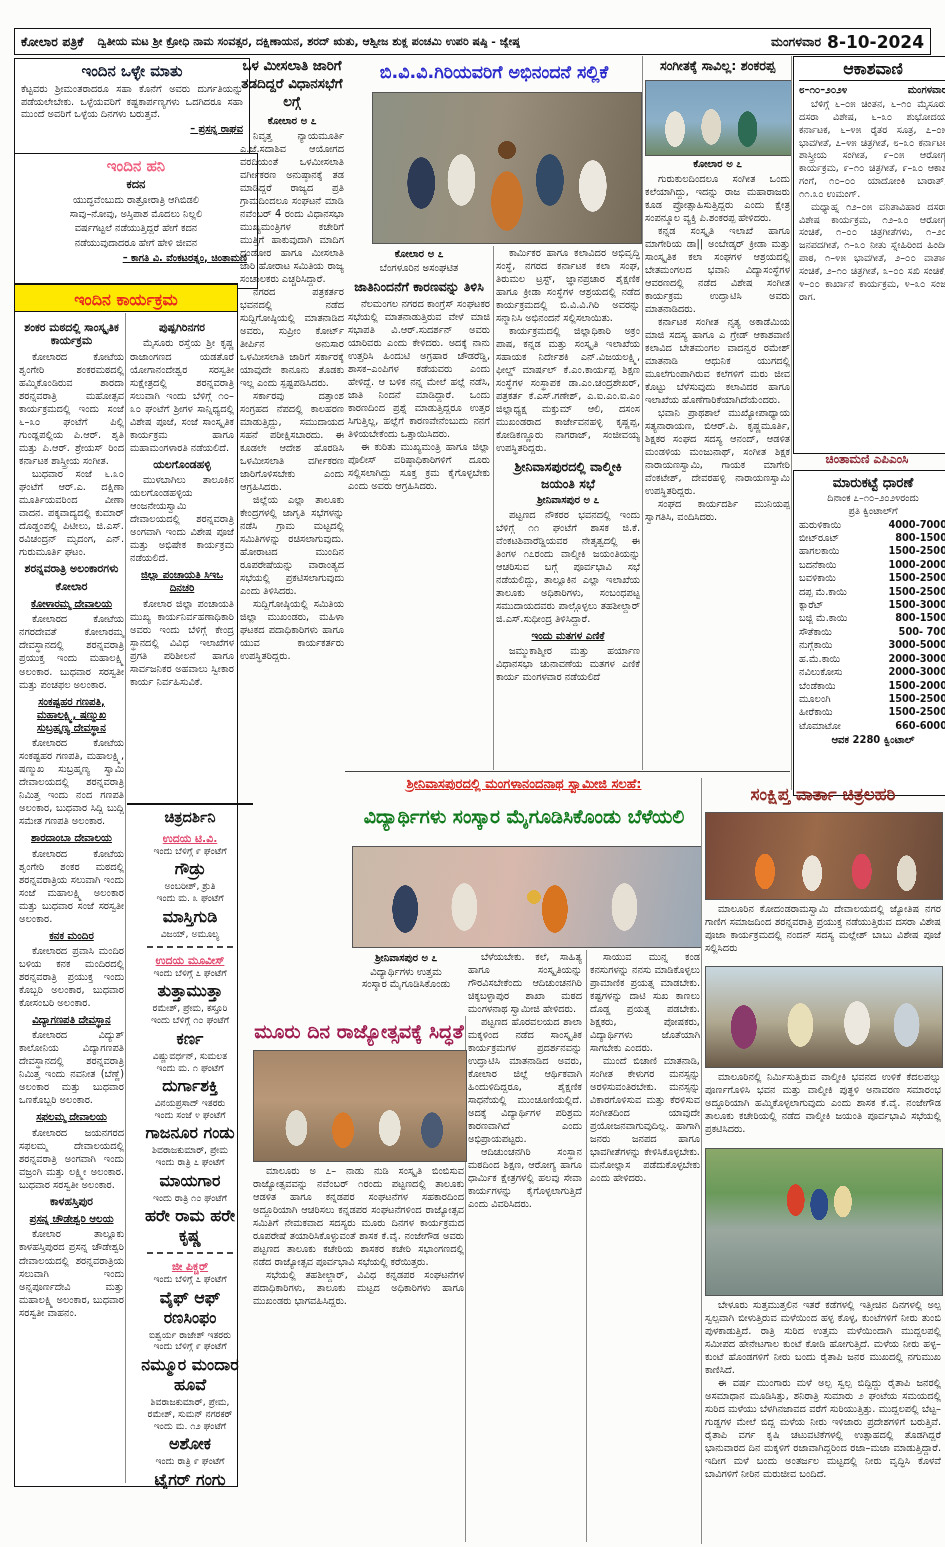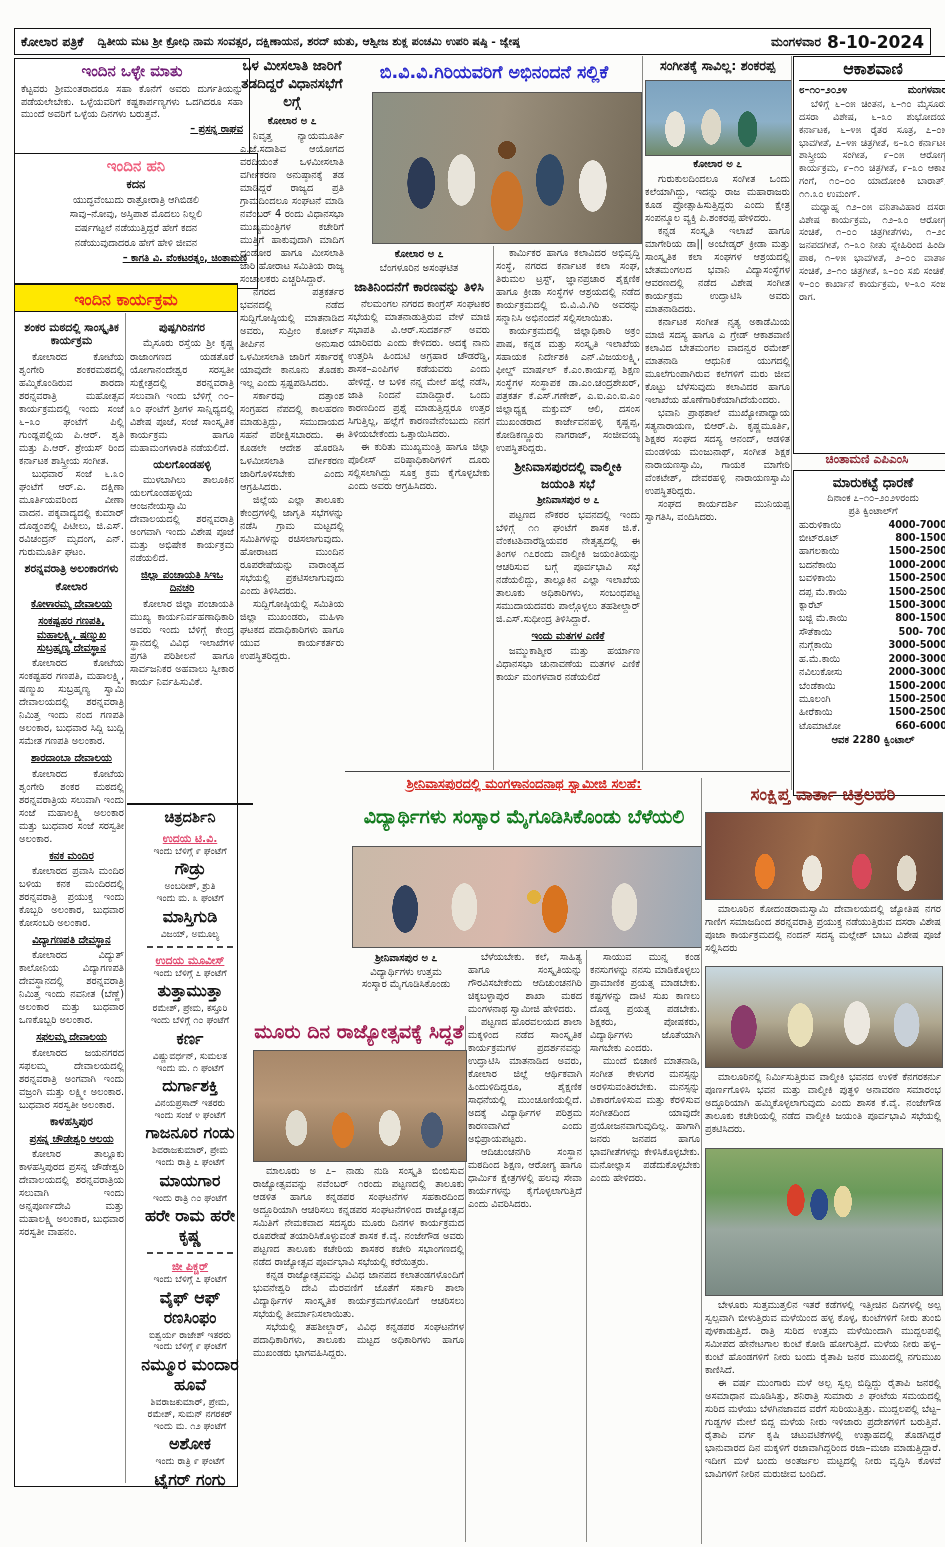--- a/index.html
+++ b/index.html
@@ -18,7 +18,7 @@
 
   
   #box-goodword{left:14px;top:58px;width:222px;height:95px;border:1.5px solid #111;padding:2px 6px;background:#fff;}
-  .gw-title{color:#701a75;font-weight:bold;text-align:center;font-size:15px;margin:1px 0 3px;}
+  .gw-title{color:#0f172a;font-weight:bold;text-align:center;font-size:15px;margin:1px 0 3px;}
   .gw-body{font-size:9.8px;text-align:justify;line-height:1.3;}
   .gw-by{font-size:9.8px;font-weight:bold;text-align:right;margin-top:2px;text-decoration:underline;}
   #box-hani{left:14px;top:153px;width:222px;height:130px;border:1.5px solid #111;padding:2px 10px;background:#fff;}

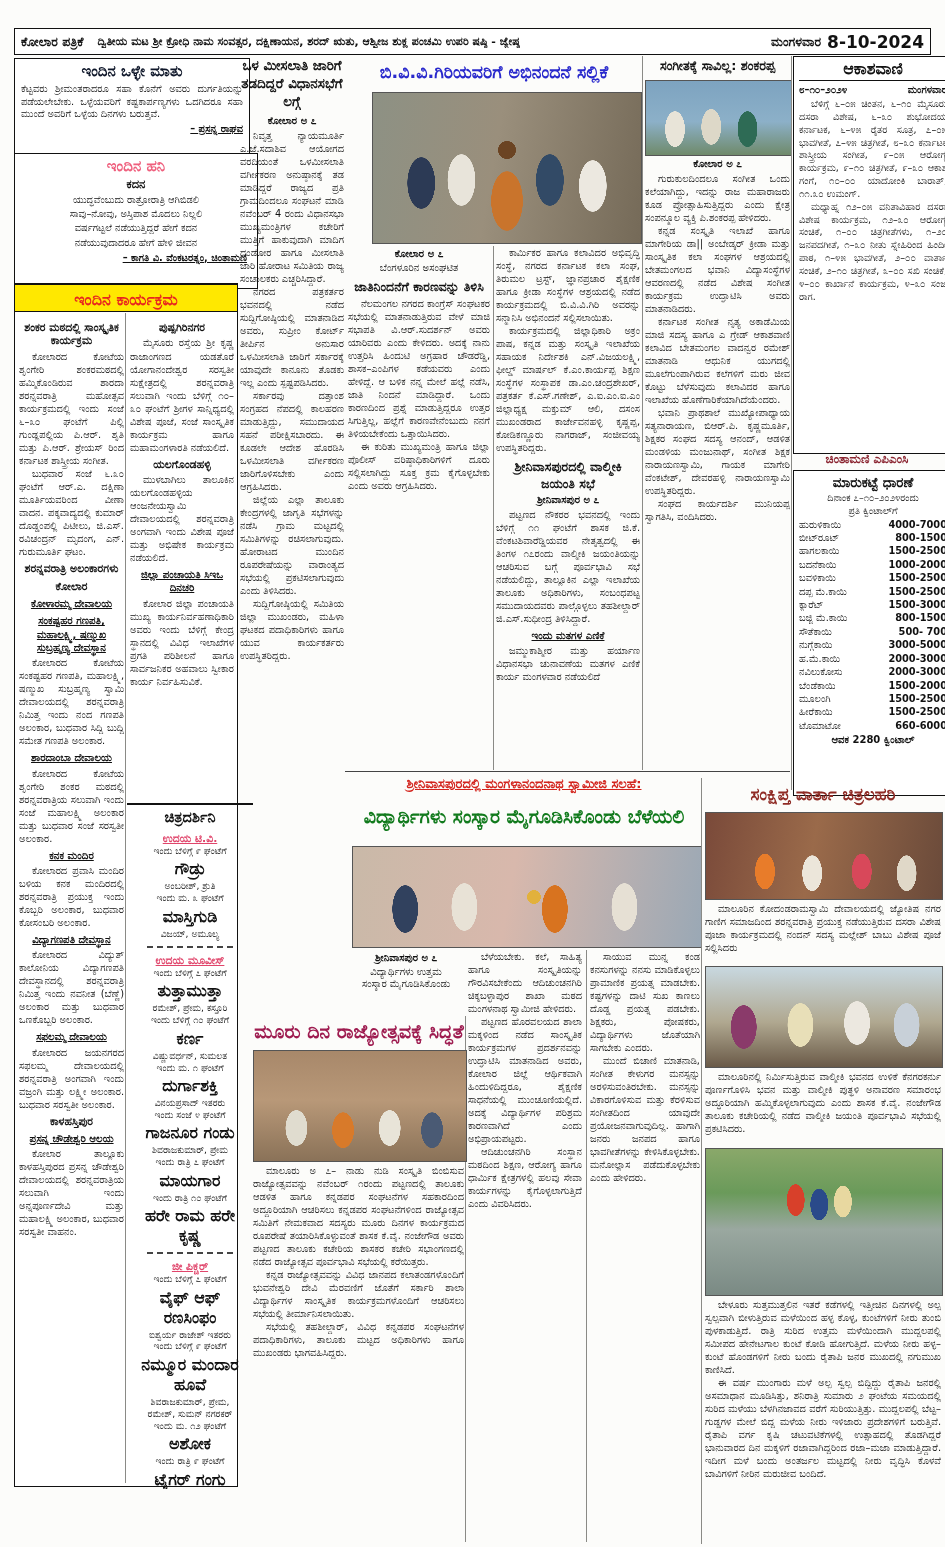--- a/index.html
+++ b/index.html
@@ -188,6 +188,7 @@
       <div class="e-h">ಶರನ್ನವರಾತ್ರಿ ಅಲಂಕಾರಗಳು</div>
       <div class="e-h">ಕೋಲಾರ</div>
       <div class="e-u">ಕೋಳಾರಮ್ಮ ದೇವಾಲಯ</div>
+      <div class="e-b">ಕೋಲಾರದ ಕೋಟೆಯ ನಗರದೇವತೆ ಕೋಲಾರಮ್ಮ ದೇವಸ್ಥಾನದಲ್ಲಿ ಶರನ್ನವರಾತ್ರಿ ಪ್ರಯುಕ್ತ ಇಂದು ಮಹಾಲಕ್ಷ್ಮಿ ಅಲಂಕಾರ. ಬುಧವಾರ ಸರಸ್ವತೀ ಮತ್ತು ಪಂಚಫಲ ಅಲಂಕಾರ.</div>
       <div class="e-u">ಸಂಕಷ್ಟಹರ ಗಣಪತಿ, ಮಹಾಲಕ್ಷ್ಮಿ, ಷಣ್ಮುಖ ಸುಬ್ರಹ್ಮಣ್ಯ ದೇವಸ್ಥಾನ</div>
       <div class="e-b">ಕೋಲಾರದ ಕೋಟೆಯ ಸಂಕಷ್ಟಹರ ಗಣಪತಿ, ಮಹಾಲಕ್ಷ್ಮಿ, ಷಣ್ಮುಖ ಸುಬ್ರಹ್ಮಣ್ಯ ಸ್ವಾಮಿ ದೇವಾಲಯದಲ್ಲಿ ಶರನ್ನವರಾತ್ರಿ ನಿಮಿತ್ತ ಇಂದು ನಂದ ಗಣಪತಿ ಅಲಂಕಾರ, ಬುಧವಾರ ಸಿದ್ದಿ ಬುದ್ದಿ ಸಮೇತ ಗಣಪತಿ ಅಲಂಕಾರ.</div>
       <div class="e-u">ಶಾರದಾಂಬಾ ದೇವಾಲಯ</div>

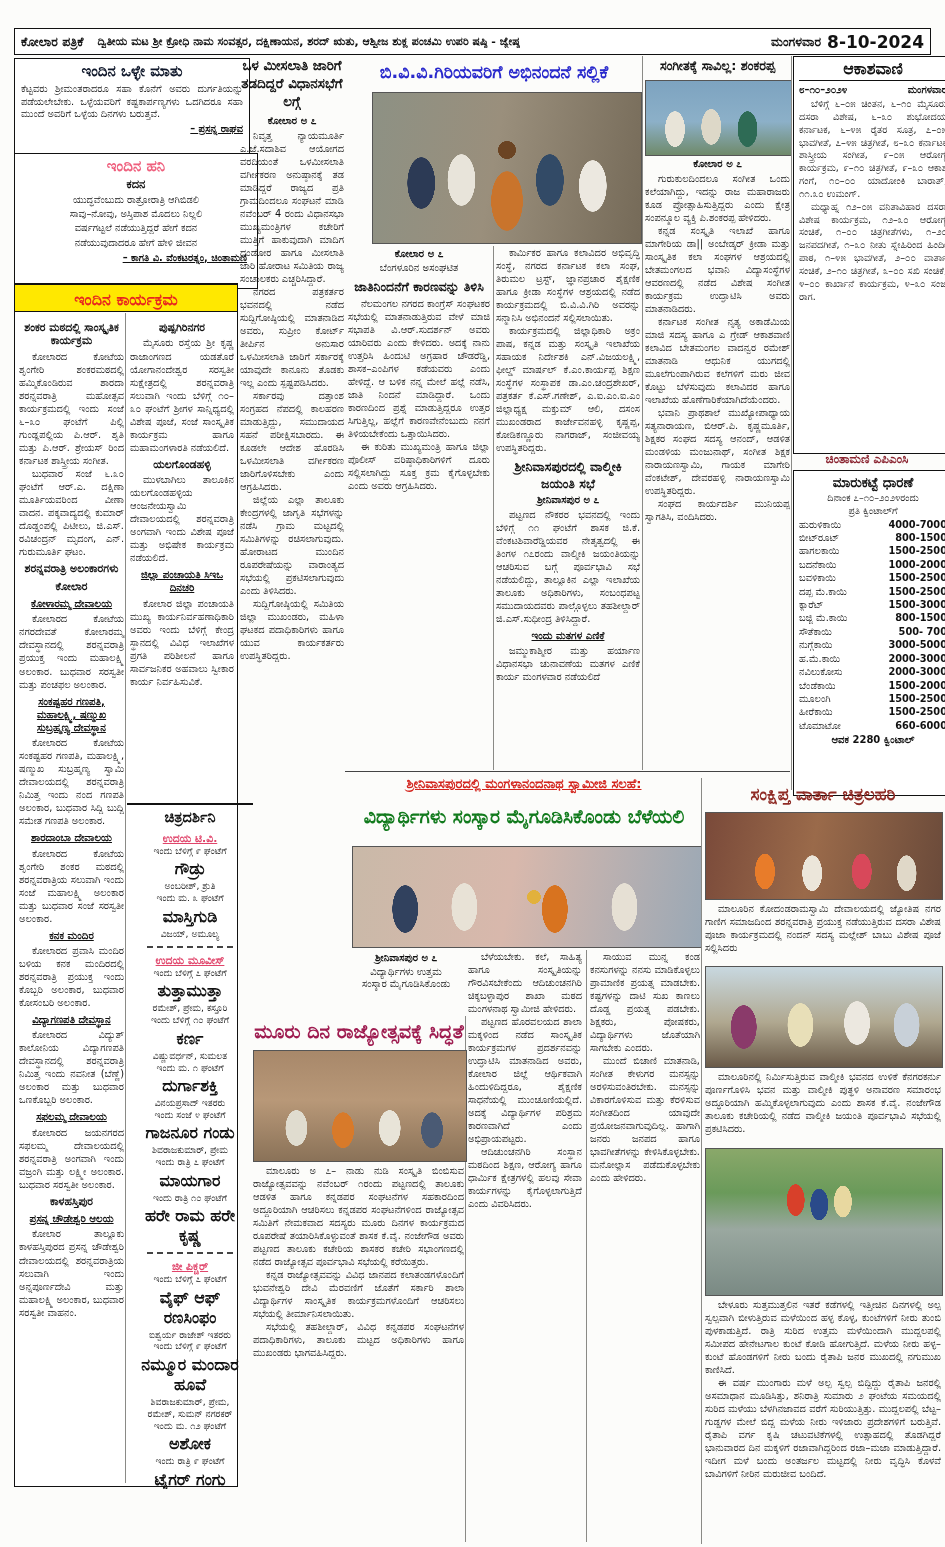--- a/index.html
+++ b/index.html
@@ -420,7 +420,7 @@
   <div id="photo4" class="photo"></div>
   <div id="pn-cap1" class="abs pn-cap">ಮಾಲೂರಿನ ಕೋದಂಡರಾಮಸ್ವಾಮಿ ದೇವಾಲಯದಲ್ಲಿ ಜ್ಯೋತಿಷ ನಗರ ಗಾಣಿಗ ಸಮಾಜದಿಂದ ಶರನ್ನವರಾತ್ರಿ ಪ್ರಯುಕ್ತ ನಡೆಯುತ್ತಿರುವ ದಸರಾ ವಿಶೇಷ ಪೂಜಾ ಕಾರ್ಯಕ್ರಮದಲ್ಲಿ ನಂದನ್ ಸದಸ್ಯ ಮಲ್ಲೇಶ್ ಬಾಬು ವಿಶೇಷ ಪೂಜೆ ಸಲ್ಲಿಸಿದರು</div>
   <div id="photo5" class="photo"></div>
-  <div id="pn-cap2" class="abs pn-cap">ಮಾಲೂರಿನಲ್ಲಿ ನಿರ್ಮಿಸುತ್ತಿರುವ ವಾಲ್ಮೀಕಿ ಭವನದ ಉಳಿಕೆ ಕೆನಗರಕರ್ನು ಪೂರ್ಣಗೊಳಿಸಿ ಭವನ ಮತ್ತು ವಾಲ್ಮೀಕಿ ಪುತ್ಥಳಿ ಅನಾವರಣ ಸಮಾರಂಭ ಅದ್ಧೂರಿಯಾಗಿ ಹಮ್ಮಿಕೊಳ್ಳಲಾಗುವುದು ಎಂದು ಶಾಸಕ ಕೆ.ವೈ. ನಂಜೇಗೌಡ ತಾಲೂಕು ಕಚೇರಿಯಲ್ಲಿ ನಡೆದ ವಾಲ್ಮೀಕಿ ಜಯಂತಿ ಪೂರ್ವಭಾವಿ ಸಭೆಯಲ್ಲಿ ಪ್ರಕಟಿಸಿದರು.</div>
+  <div id="pn-cap2" class="abs pn-cap">ಮಾಲೂರಿನಲ್ಲಿ ನಿರ್ಮಿಸುತ್ತಿರುವ ವಾಲ್ಮೀಕಿ ಭವನದ ಉಳಿಕೆ ಕೆದಲಪಲ್ನು ಪೂರ್ಣಗೊಳಿಸಿ ಭವನ ಮತ್ತು ವಾಲ್ಮೀಕಿ ಪುತ್ಥಳಿ ಅನಾವರಣ ಸಮಾರಂಭ ಅದ್ಧೂರಿಯಾಗಿ ಹಮ್ಮಿಕೊಳ್ಳಲಾಗುವುದು ಎಂದು ಶಾಸಕ ಕೆ.ವೈ. ನಂಜೇಗೌಡ ತಾಲೂಕು ಕಚೇರಿಯಲ್ಲಿ ನಡೆದ ವಾಲ್ಮೀಕಿ ಜಯಂತಿ ಪೂರ್ವಭಾವಿ ಸಭೆಯಲ್ಲಿ ಪ್ರಕಟಿಸಿದರು.</div>
   <div id="photo6" class="photo"></div>
   <div id="pn-cap3" class="abs">
     <div class="pn-cap">ಬೇಳೂರು ಸುತ್ತಮುತ್ತಲಿನ ಇತರೆ ಕಡೆಗಳಲ್ಲಿ ಇತ್ತೀಚಿನ ದಿನಗಳಲ್ಲಿ ಅಲ್ಪ ಸ್ವಲ್ಪವಾಗಿ ಬೀಳುತ್ತಿರುವ ಮಳೆಯಿಂದ ಹಳ್ಳ ಕೊಳ್ಳ, ಕುಂಟೆಗಳಿಗೆ ನೀರು ತುಂಬಿ ಪುಳಕಾಡುತ್ತಿದೆ. ರಾತ್ರಿ ಸುರಿದ ಉತ್ತಮ ಮಳೆಯಿಂದಾಗಿ ಮುದ್ದಲಪಲ್ಲಿ ಸಮೀಪದ ಹೇನೇಟಗಾಲ ಕುಂಟೆ ಕೋಡಿ ಹೋಗುತ್ತಿದೆ. ಮಳೆಯ ನೀರು ಹಳ್ಳ–ಕುಂಟೆ ಹೊಂಡಗಳಿಗೆ ನೀರು ಬಂದು ರೈತಾಪಿ ಜನರ ಮುಖದಲ್ಲಿ ನಗುಮುಖ ಕಾಣಿಸಿದೆ.</div>

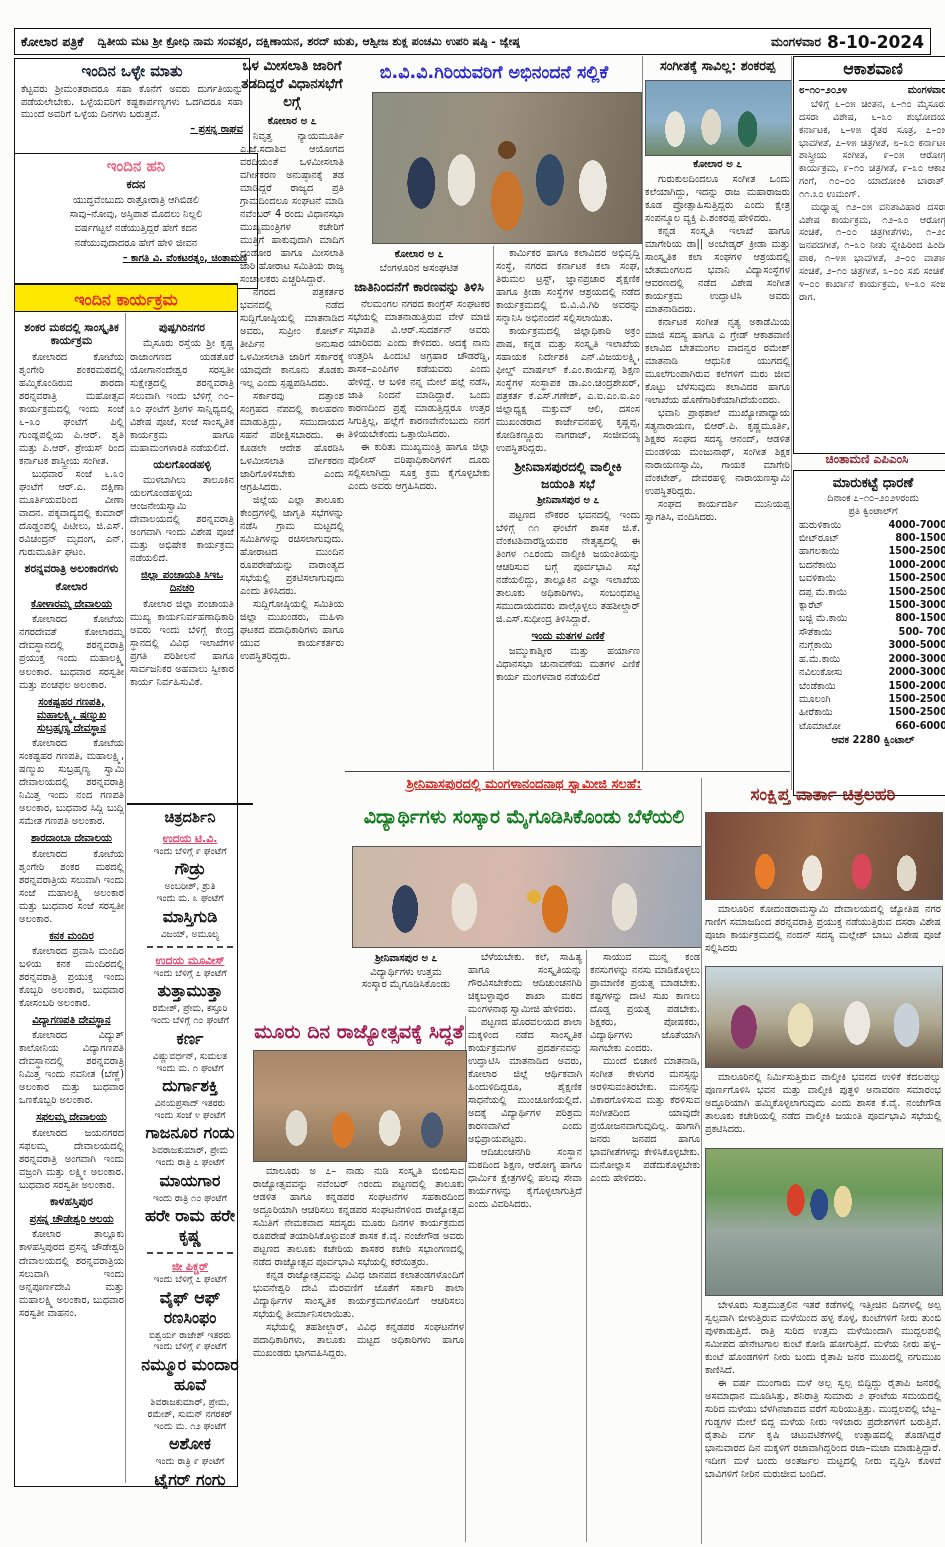--- a/index.html
+++ b/index.html
@@ -411,7 +411,6 @@
   <div id="photo3" class="photo"></div>
   <div id="rajy-body" class="abs">
       <div class="e-b">ಮಾಲೂರು ಅ ೭– ನಾಡು ನುಡಿ ಸಂಸ್ಕೃತಿ ಬಿಂಬಿಸುವ ರಾಜ್ಯೋತ್ಸವವನ್ನು ನವೆಂಬರ್ ೧ರಂದು ಪಟ್ಟಣದಲ್ಲಿ ತಾಲೂಕು ಆಡಳಿತ ಹಾಗೂ ಕನ್ನಡಪರ ಸಂಘಟನೆಗಳ ಸಹಕಾರದಿಂದ ಅದ್ದೂರಿಯಾಗಿ ಆಚರಿಸಲು ಕನ್ನಡಪರ ಸಂಘಟನೆಗಳಿಂದ ರಾಜ್ಯೋತ್ಸವ ಸಮಿತಿಗೆ ನೇಮಕವಾದ ಸದಸ್ಯರು ಮೂರು ದಿನಗಳ ಕಾರ್ಯಕ್ರಮದ ರೂಪರೇಷೆ ತಯಾರಿಸಿಕೊಳ್ಳುವಂತೆ ಶಾಸಕ ಕೆ.ವೈ. ನಂಜೇಗೌಡ ಅವರು ಪಟ್ಟಣದ ತಾಲೂಕು ಕಚೇರಿಯ ಶಾಸಕರ ಕಚೇರಿ ಸಭಾಂಗಣದಲ್ಲಿ ನಡೆದ ರಾಜ್ಯೋತ್ಸವ ಪೂರ್ವಭಾವಿ ಸಭೆಯಲ್ಲಿ ಕರೆಯಿತ್ತರು.</div>
-      <div class="e-b">ಕನ್ನಡ ರಾಜ್ಯೋತ್ಸವವನ್ನು ವಿವಿಧ ಜಾನಪದ ಕಲಾತಂಡಗಳೊಂದಿಗೆ ಭುವನೇಶ್ವರಿ ದೇವಿ ಮೆರವಣಿಗೆ ಜೊತೆಗೆ ಸರ್ಕಾರಿ ಶಾಲಾ ವಿದ್ಯಾರ್ಥಿಗಳ ಸಾಂಸ್ಕೃತಿಕ ಕಾರ್ಯಕ್ರಮಗಳೊಂದಿಗೆ ಆಚರಿಸಲು ಸಭೆಯಲ್ಲಿ ತೀರ್ಮಾನಿಸಲಾಯಿತು.</div>
       <div class="e-b">ಸಭೆಯಲ್ಲಿ ತಹಶೀಲ್ದಾರ್, ವಿವಿಧ ಕನ್ನಡಪರ ಸಂಘಟನೆಗಳ ಪದಾಧಿಕಾರಿಗಳು, ತಾಲೂಕು ಮಟ್ಟದ ಅಧಿಕಾರಿಗಳು ಹಾಗೂ ಮುಖಂಡರು ಭಾಗವಹಿಸಿದ್ದರು.</div>
     </div>
 

